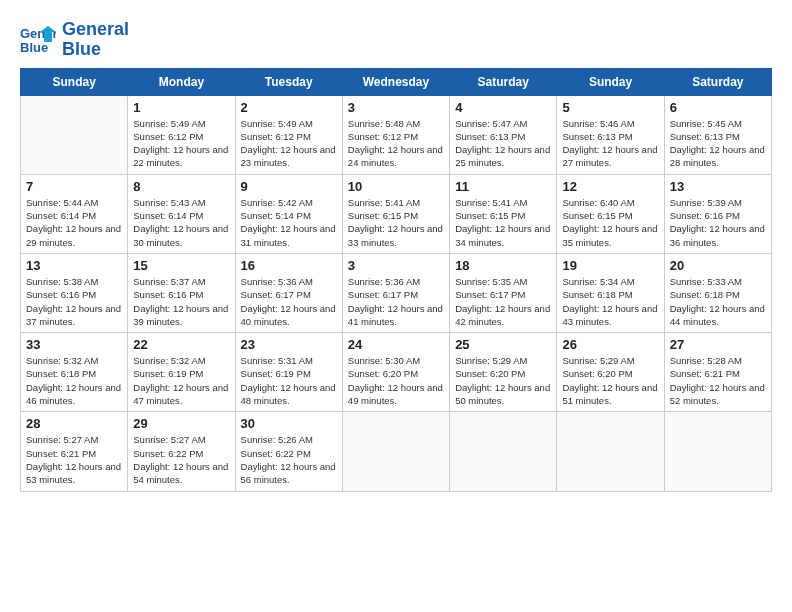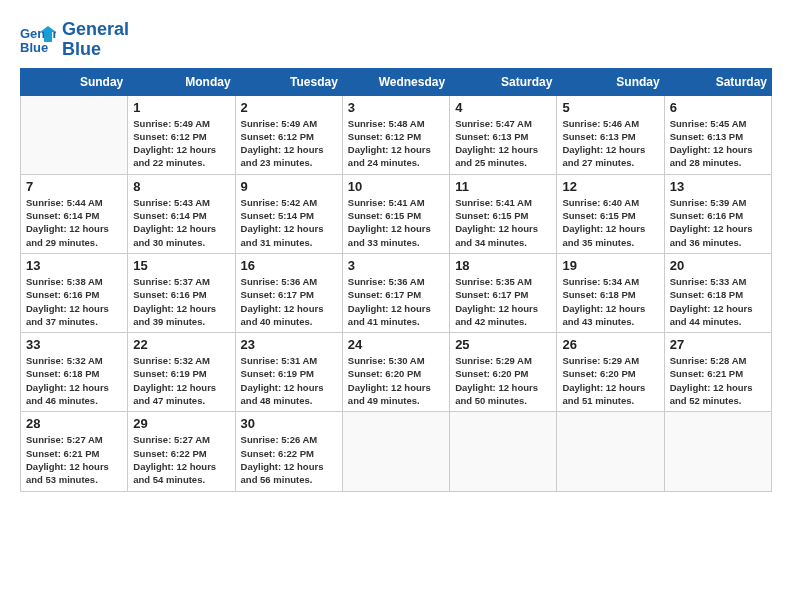--- a/index.html
+++ b/index.html
@@ -56,7 +56,7 @@
       font-size: 12px;
       font-weight: bold;
       padding: 6px 4px;
-      text-align: right;
+      text-align: center;
       border: 1px solid #1a5fa8;
     }
     .calendar td {

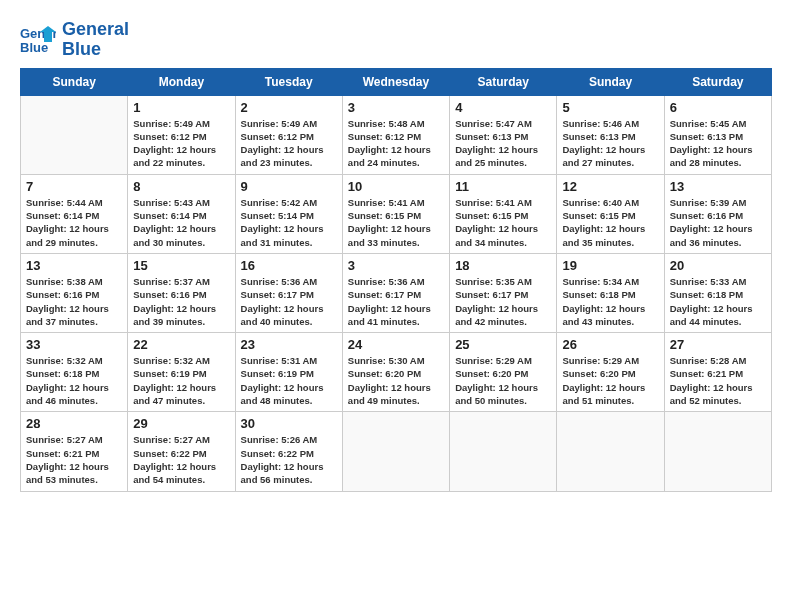--- a/index.html
+++ b/index.html
@@ -83,7 +83,6 @@
       font-size: 9.5px;
       line-height: 1.4;
       color: #333;
-      font-weight: bold;
     }
   </style>
 </head>

